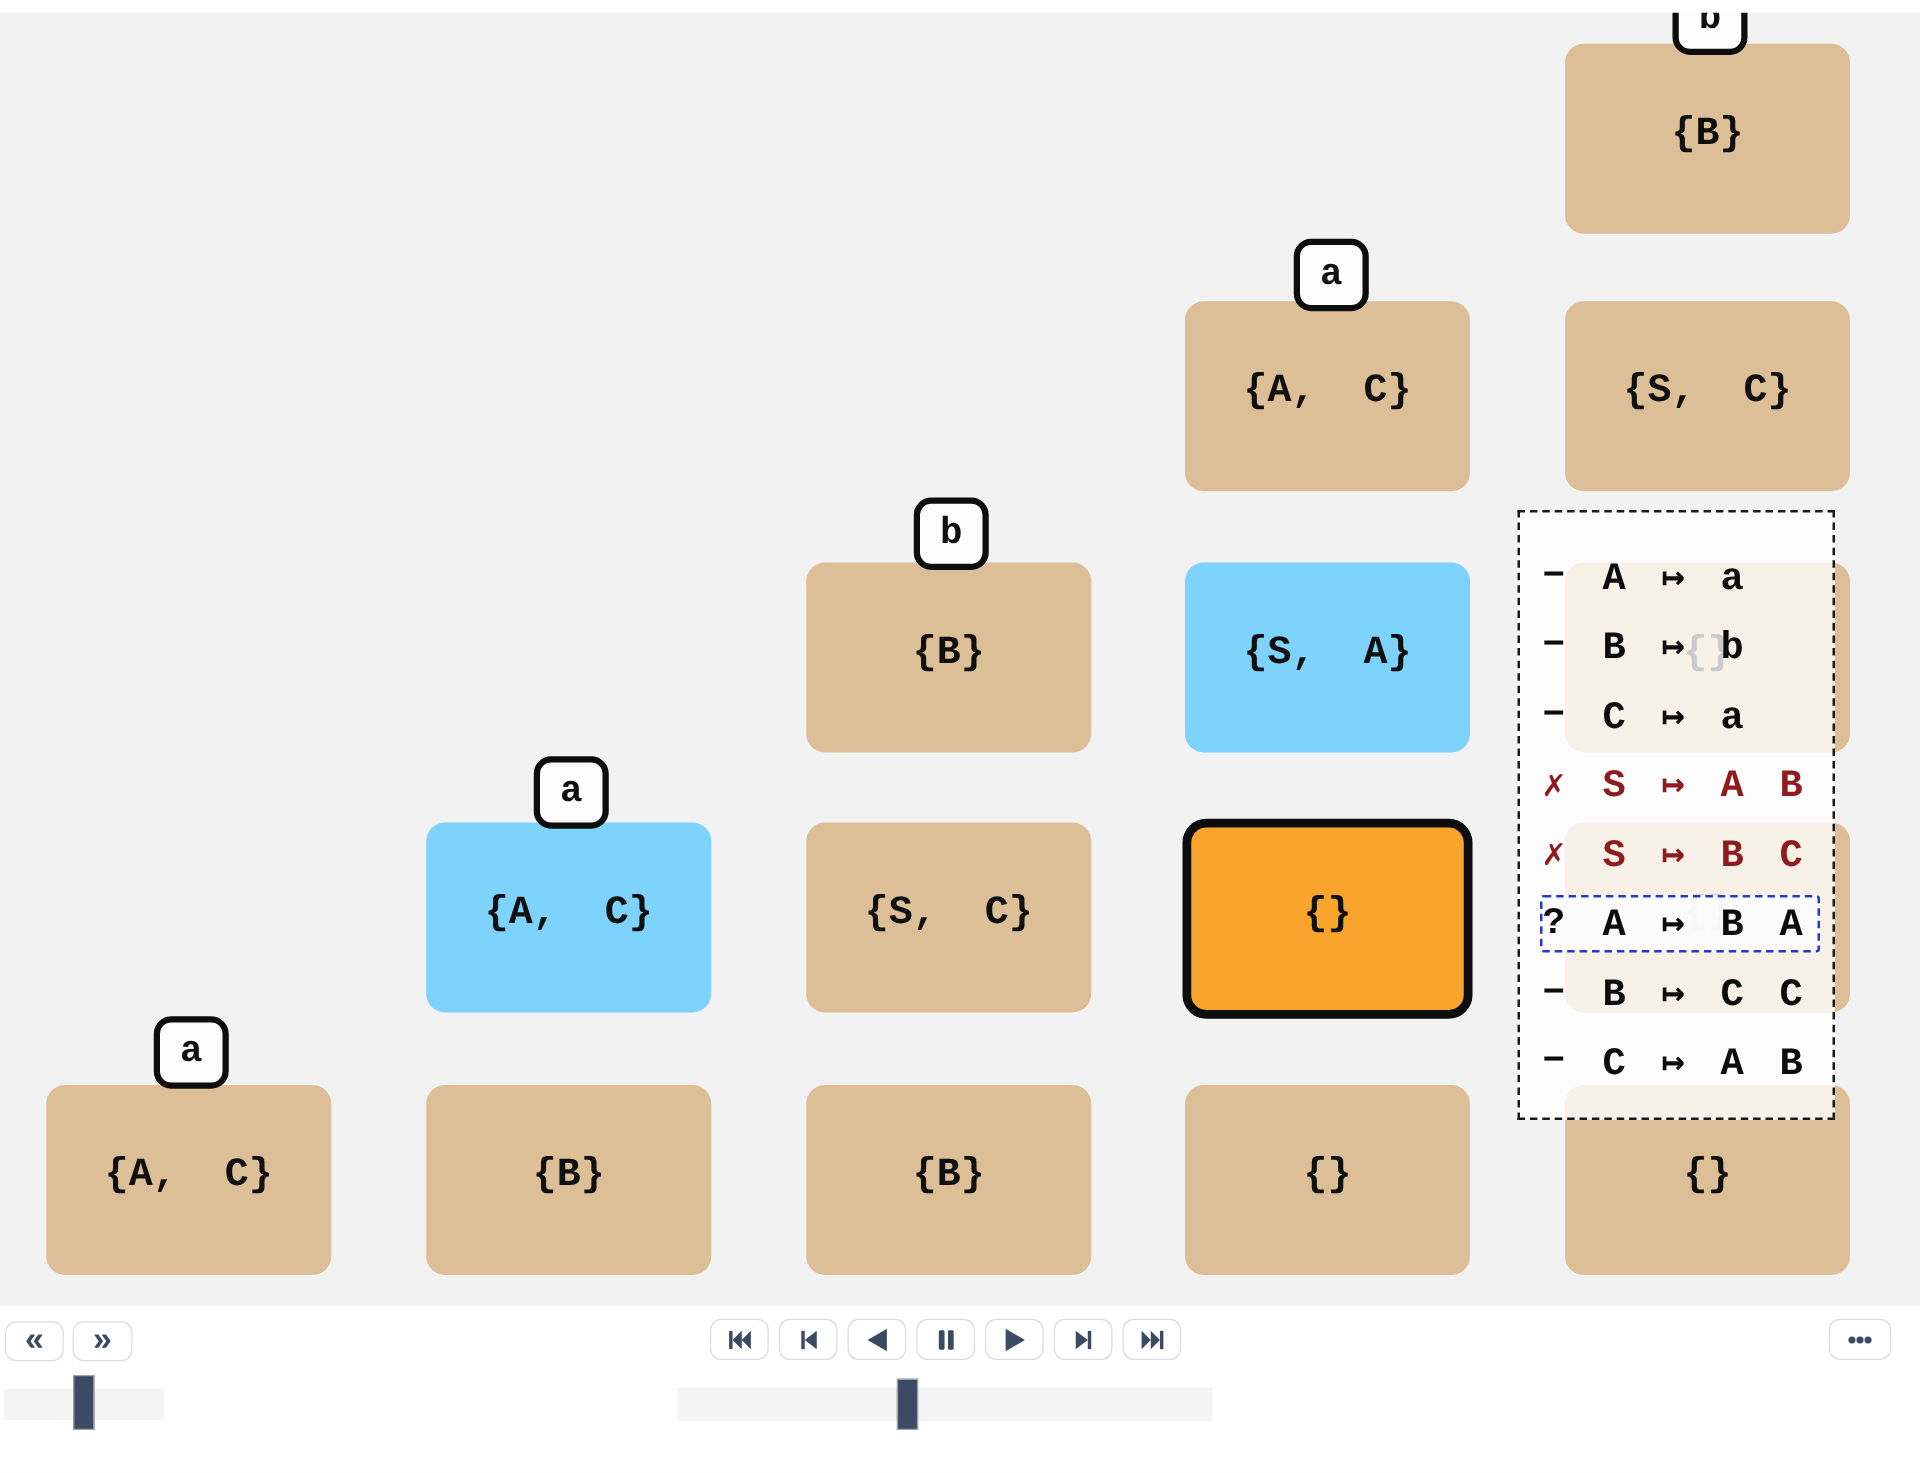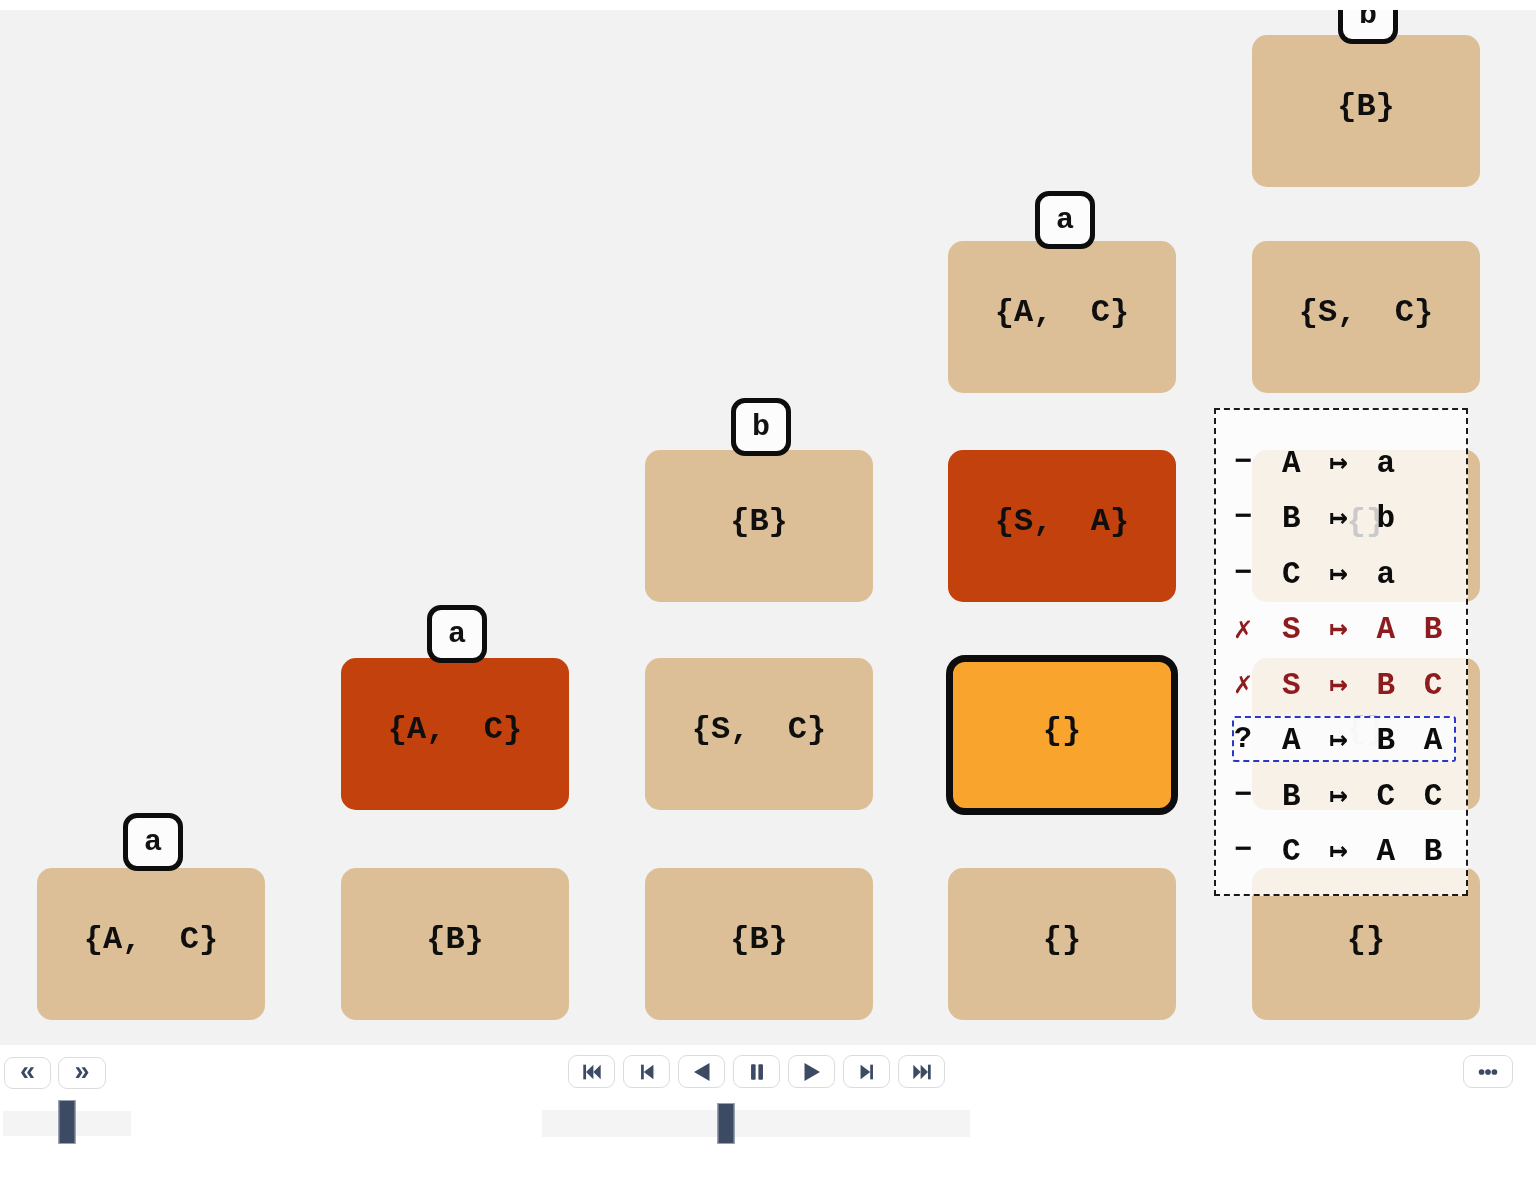--- a/index.html
+++ b/index.html
@@ -14,7 +14,7 @@
   .cell-text{font-family:"Liberation Mono","DejaVu Sans Mono",monospace;font-weight:700;
              font-size:32px;color:#0f0f0f;white-space:pre;padding-bottom:10px;}
   .cell.tan{background:#dcbf96;}
-  .cell.red{background:#c2410c;}
+  .cell.red{background:#7dd3fc;}
   .cell.orange{background:#f9a42d;border:7px solid #0d0d0d;border-radius:19px;}
 
   

